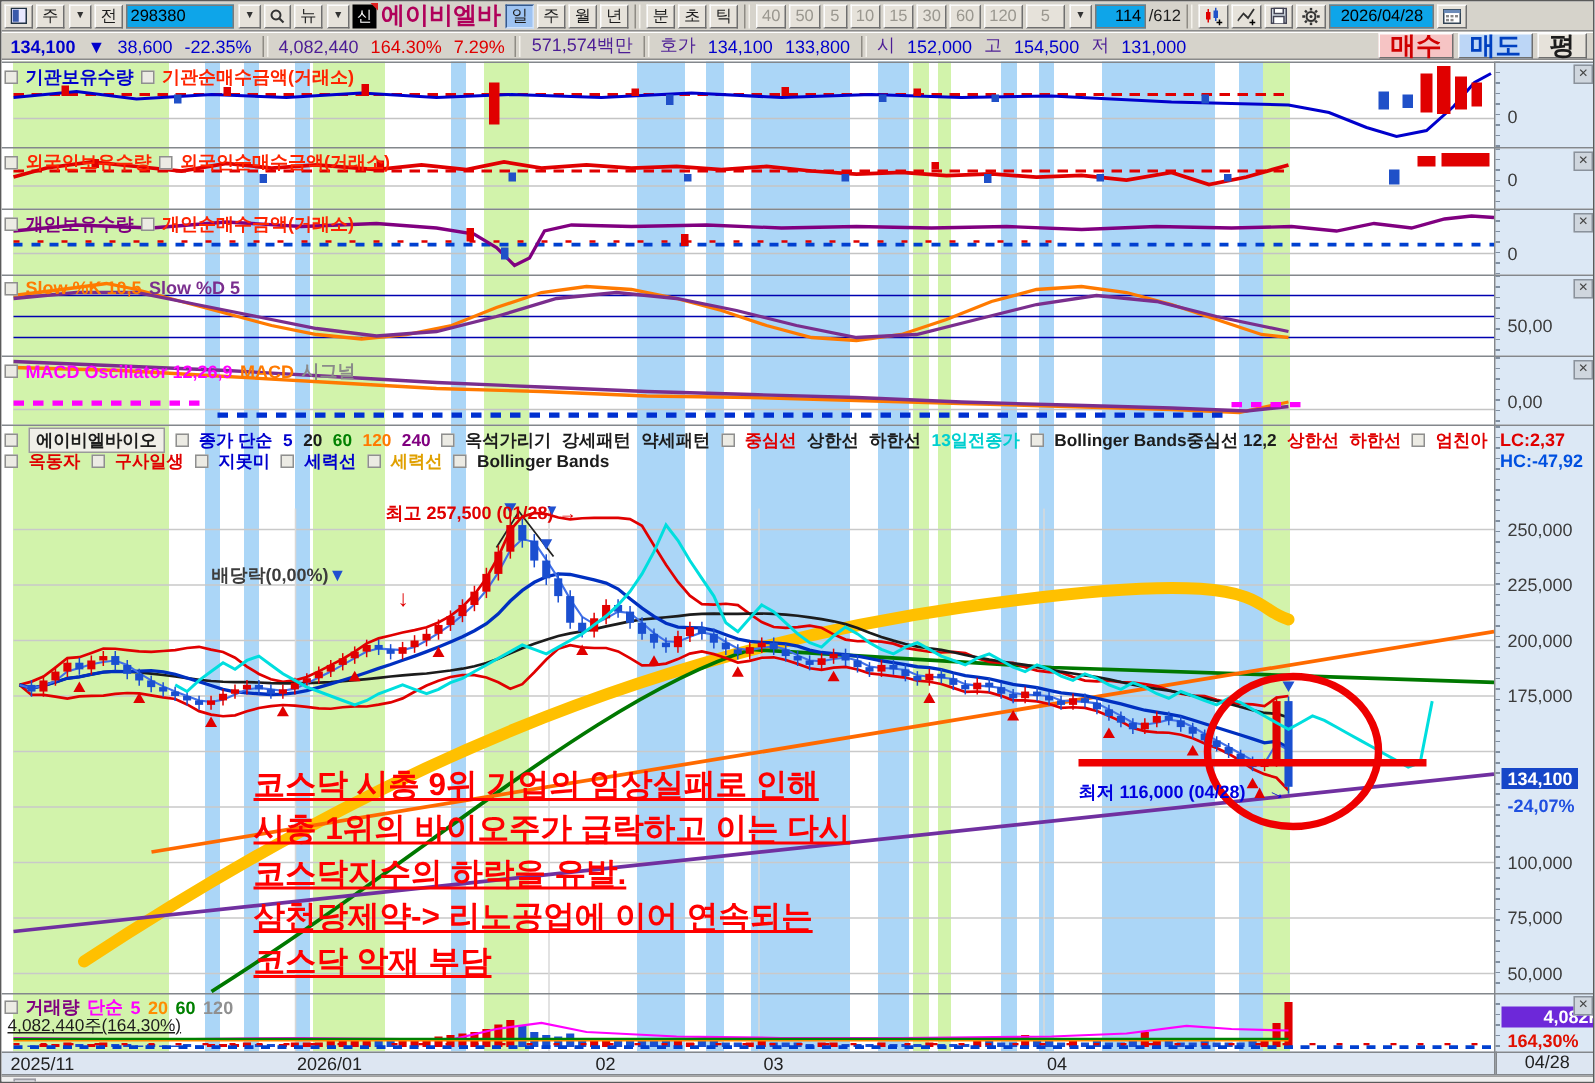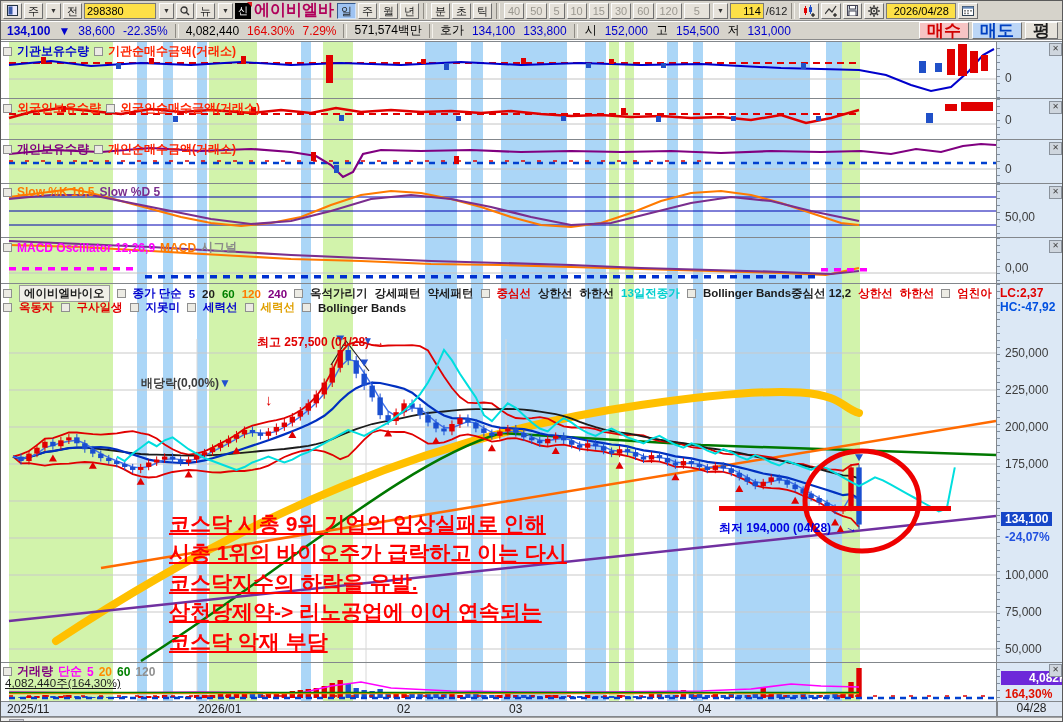--- a/index.html
+++ b/index.html
@@ -12,7 +12,7 @@
         font-size:11px;line-height:14px;color:#1c1c1c;display:inline-flex;align-items:center;justify-content:center;box-sizing:border-box;}
   .tbtn.active{background:#9ec3f2;border-color:#35598c #cfe2fa #cfe2fa #35598c;}
   .tbtn.dim{color:#9a978f;}
-  .combo{height:16px;background:#fde047;border:1px solid #7a7a7a;display:inline-flex;align-items:center;font-size:11px;
+  .combo{height:16px;background:#0ea5e9;border:1px solid #7a7a7a;display:inline-flex;align-items:center;font-size:11px;
          padding:0 2px;box-sizing:border-box;}
   .dda{width:13px;height:14px;background:#e6e2da;border:1px solid;border-color:#fcfcfc #6f6f6f #6f6f6f #fcfcfc;font-size:7px;
        display:inline-flex;align-items:center;justify-content:center;color:#333;margin-left:1px;}

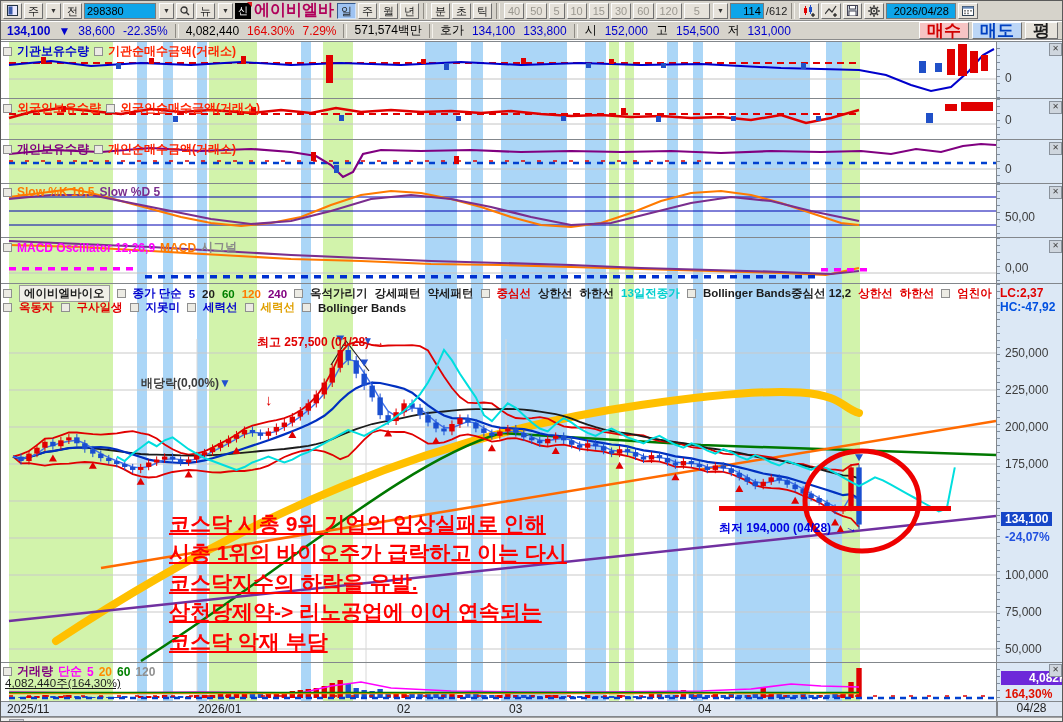--- a/index.html
+++ b/index.html
@@ -23,7 +23,7 @@
   
   #infobar{position:absolute;left:0;top:21px;width:1063px;height:18px;background:#d6d3cb;border-bottom:1px solid #8a8a8a;
            display:flex;align-items:center;font-size:12px;color:#1c1c1c;padding:0 6px;box-sizing:border-box;white-space:nowrap;}
-  .blue{color:#0000cc;} .red{color:#e00000;} .dark{color:#000000;}
+  .blue{color:#0000cc;} .red{color:#e00000;} .dark{color:#4c1d95;}
   .ibgap{margin-left:8px;} .ibsep{width:2px;height:14px;border-left:1px solid #8e8b84;border-right:1px solid #f4f2ec;margin:0 7px;}
   .trade-btn{height:15px;padding:0 7px;font-size:17px;font-weight:bold;border:1px solid;border-color:#fcfcfc #6f6f6f #6f6f6f #fcfcfc;
              display:inline-flex;align-items:center;margin-left:3px;}

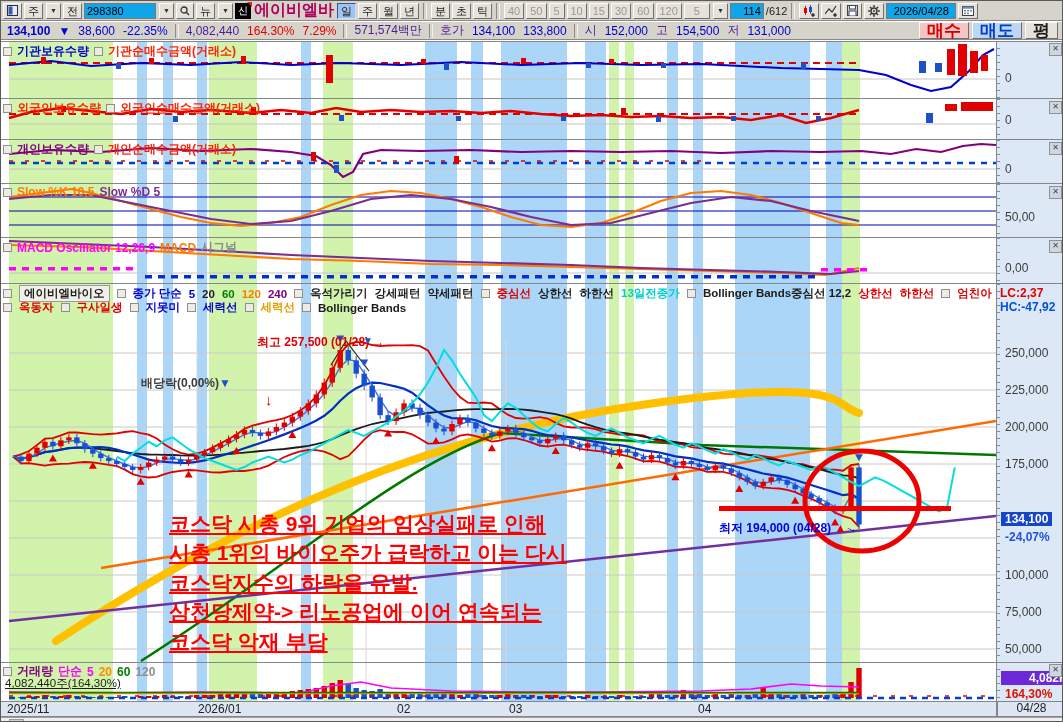--- a/index.html
+++ b/index.html
@@ -713,7 +713,7 @@
     <div class="anno" style="left:362px;top:52px;color:#2050d0;font-size:10px;">▼</div>
     <div class="anno" style="left:140px;top:92px;color:#3c3c3c;"><span>배당락(0,00%)</span><span style="color:#2050d0;">▼</span></div>
     <div class="anno" style="left:264px;top:108px;color:#e00000;font-size:15px;">↓</div>
-    <div class="anno" style="left:718px;top:237px;color:#0000e0;"><span>최저 194,000 (04/28)</span> <span style="color:#e00000;">▲</span><span style="display:inline-block;transform:rotate(25deg);">→</span></div>
+    <div class="anno" style="left:718px;top:237px;color:#0000e0;"><span>최저 116,000 (04/28)</span> <span style="color:#e00000;">▲</span><span style="display:inline-block;transform:rotate(25deg);">→</span></div>
     <div id="memo">
       <div>코스닥 시총 9위 기업의 임상실패로 인해</div>
       <div>시총 1위의 바이오주가 급락하고 이는 다시</div>

